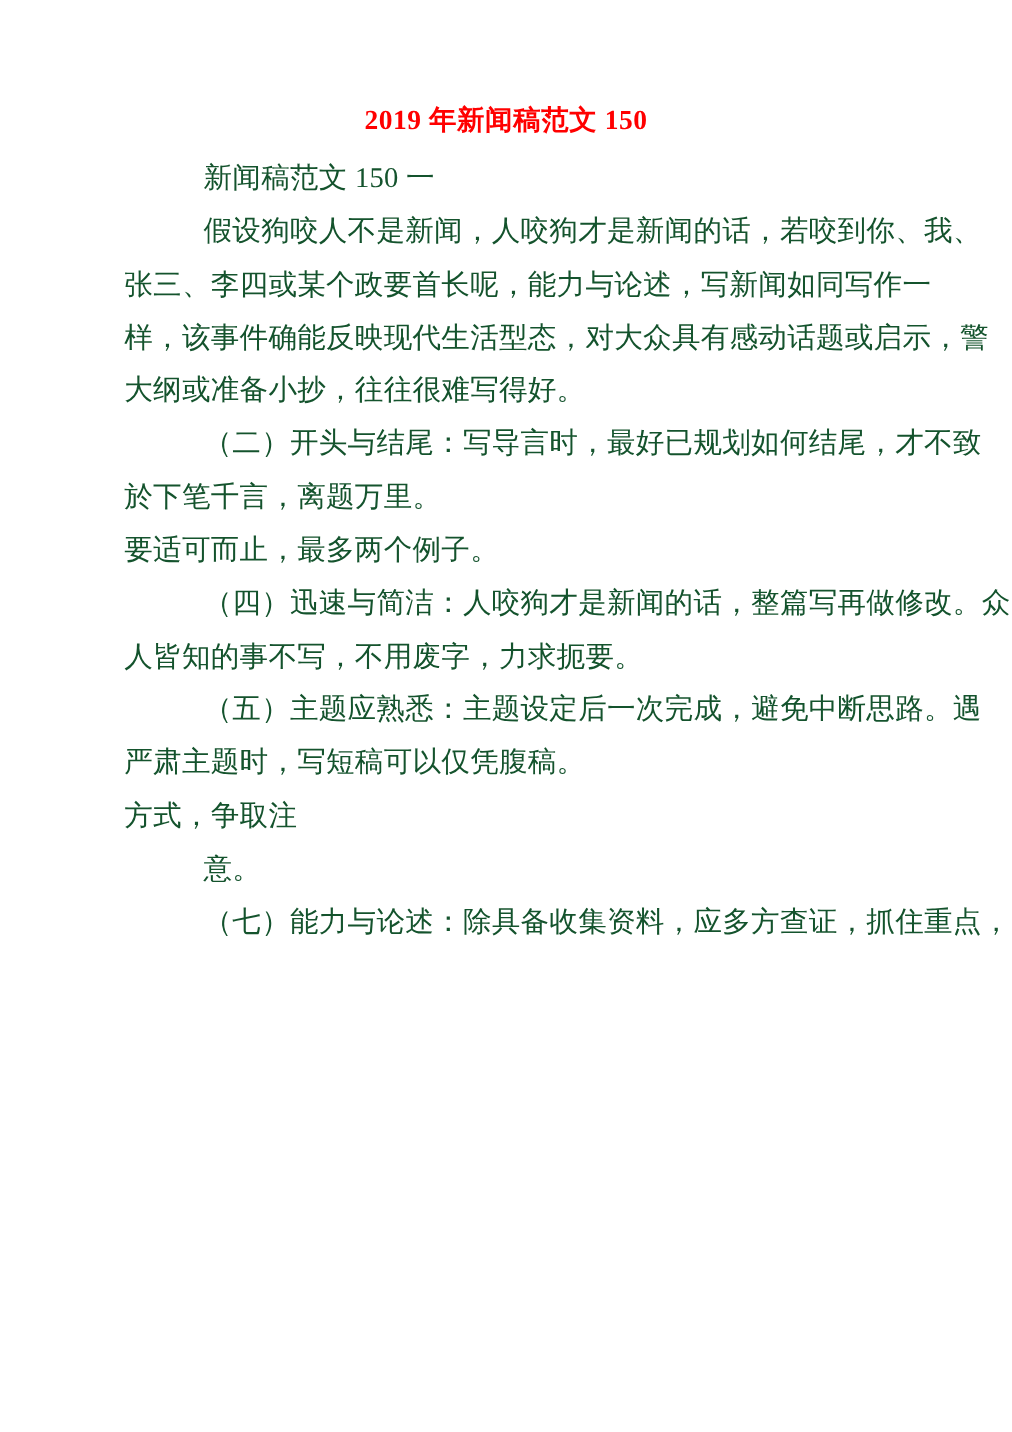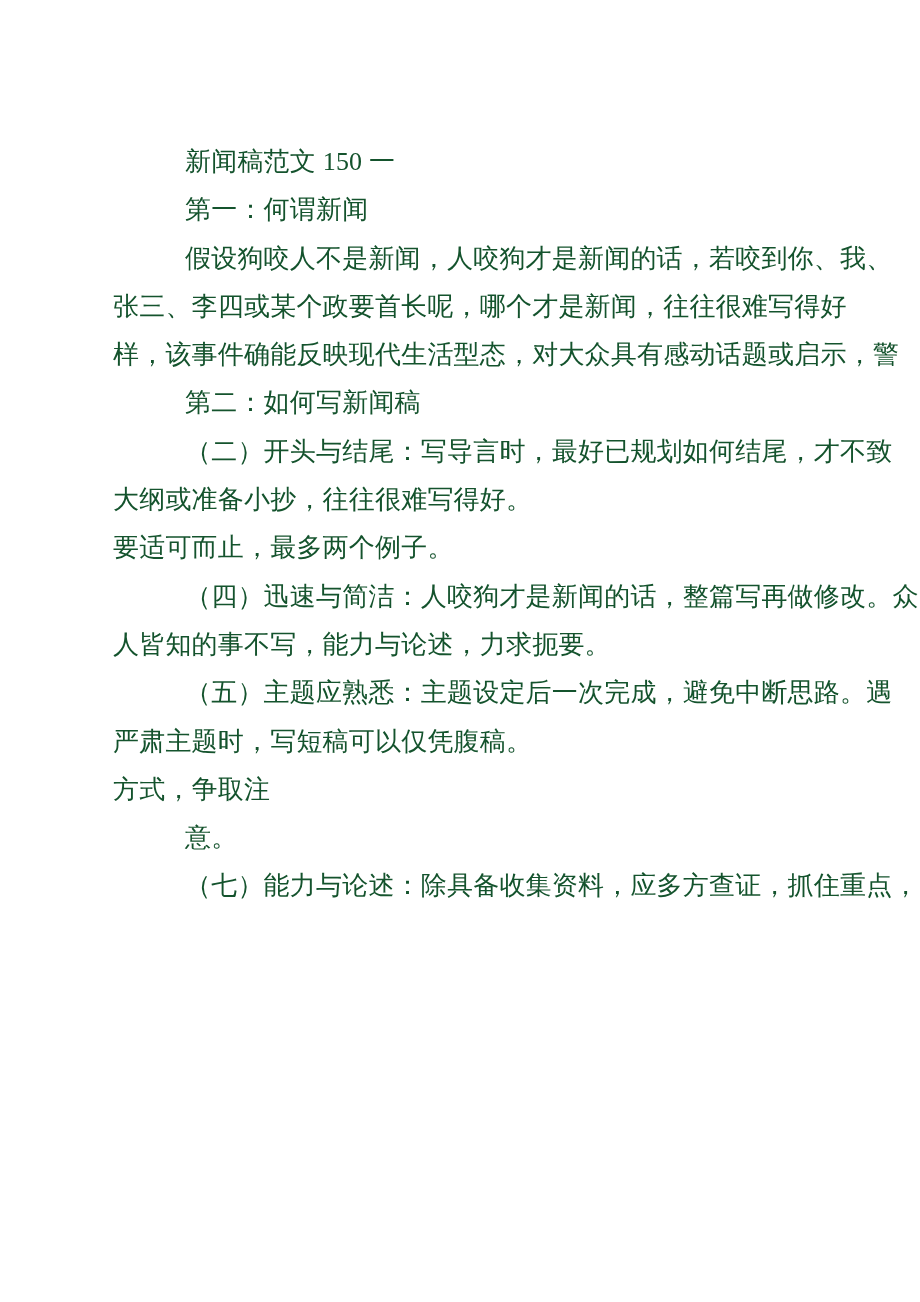--- a/index.html
+++ b/index.html
@@ -52,6 +52,7 @@
 <body>
 
 <div class="page">
+  <h1 class="doc-title" style="color: rgb(255, 0, 0);">2019 年新闻稿范文 150</h1>
   <div class="doc-body">
       <div class="textline indent">新闻稿范文 150 一</div>
       <div class="textline indent">第一：何谓新闻</div>

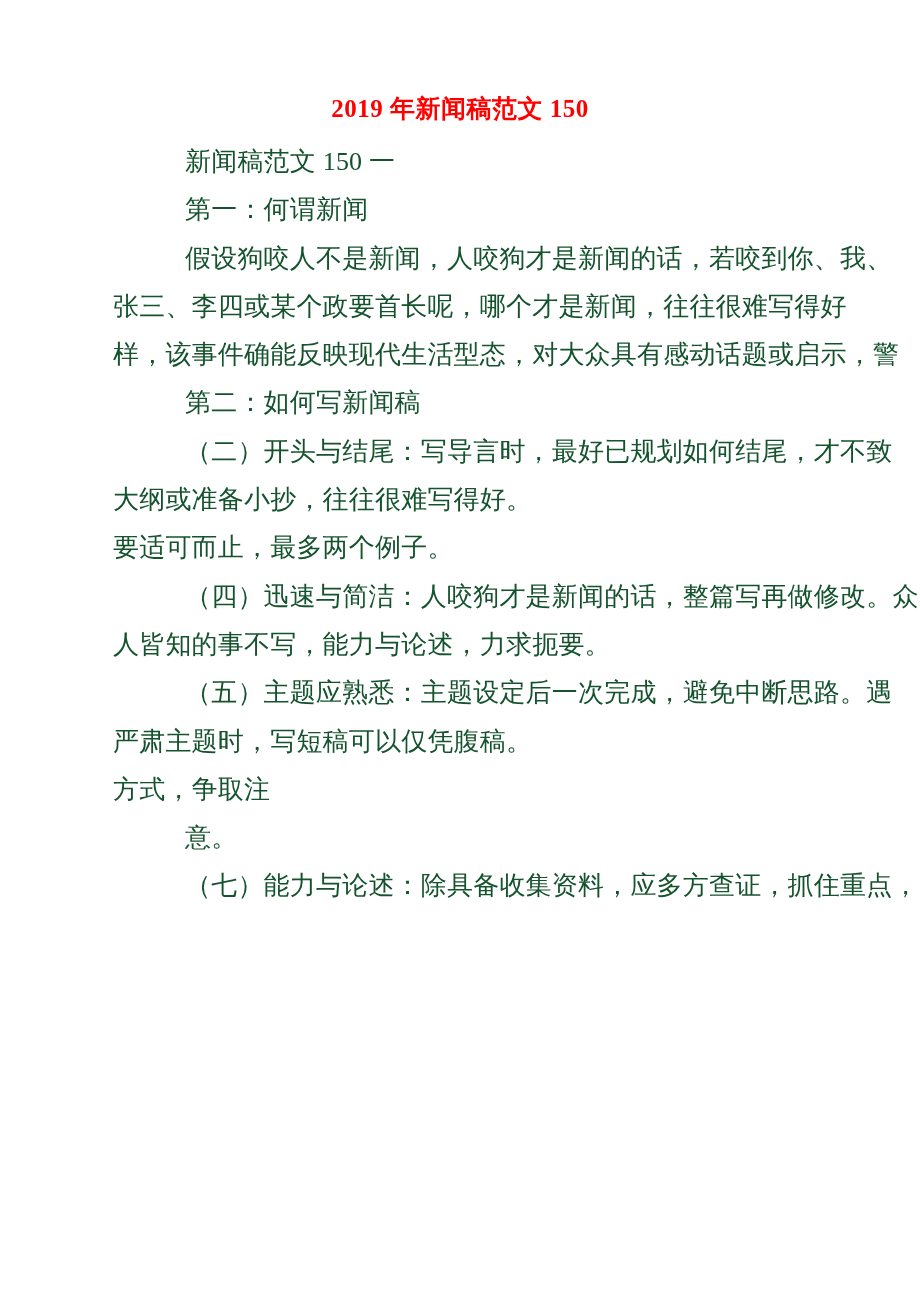--- a/index.html
+++ b/index.html
@@ -55,7 +55,6 @@
   <h1 class="doc-title" style="color: rgb(255, 0, 0);">2019 年新闻稿范文 150</h1>
   <div class="doc-body">
       <div class="textline indent">新闻稿范文 150 一</div>
-      <div class="textline indent">第一：何谓新闻</div>
       <div class="textline indent">假设狗咬人不是新闻，人咬狗才是新闻的话，若咬到你、我、</div>
       <div class="textline">张三、李四或某个政要首长呢，哪个才是新闻，往往很难写得好</div>
       <div class="textline">样，该事件确能反映现代生活型态，对大众具有感动话题或启示，警</div>

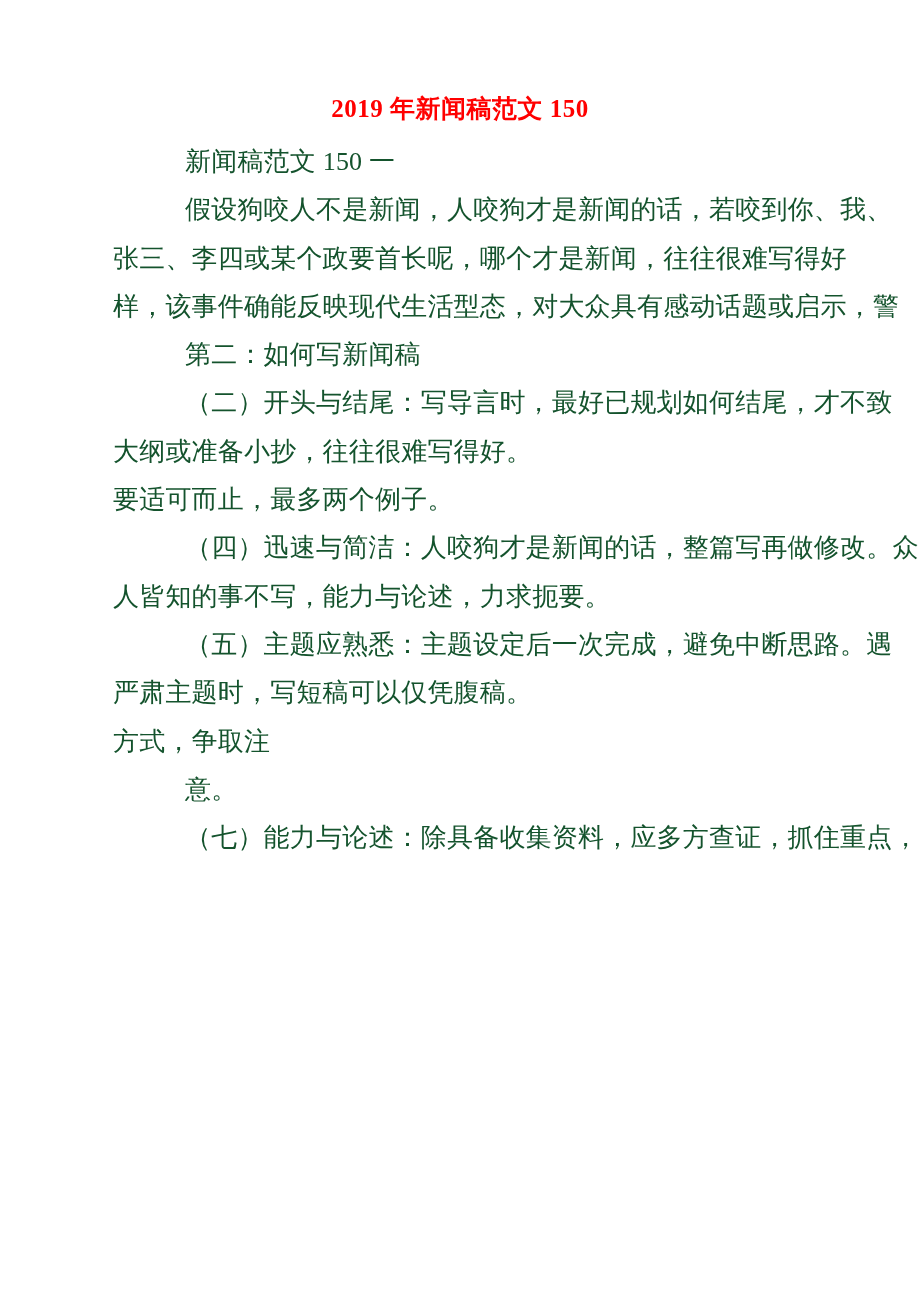--- a/index.html
+++ b/index.html
@@ -56,7 +56,7 @@
   <div class="doc-body">
       <div class="textline indent">新闻稿范文 150 一</div>
       <div class="textline indent">假设狗咬人不是新闻，人咬狗才是新闻的话，若咬到你、我、</div>
-      <div class="textline">张三、李四或某个政要首长呢，哪个才是新闻，往往很难写得好</div>
+      <div class="textline">张三、李四或某个政要首长呢，能力与论述，写新闻如同写作一</div>
       <div class="textline">样，该事件确能反映现代生活型态，对大众具有感动话题或启示，警</div>
       <div class="textline indent">第二：如何写新闻稿</div>
       <div class="textline indent">（二）开头与结尾：写导言时，最好已规划如何结尾，才不致</div>

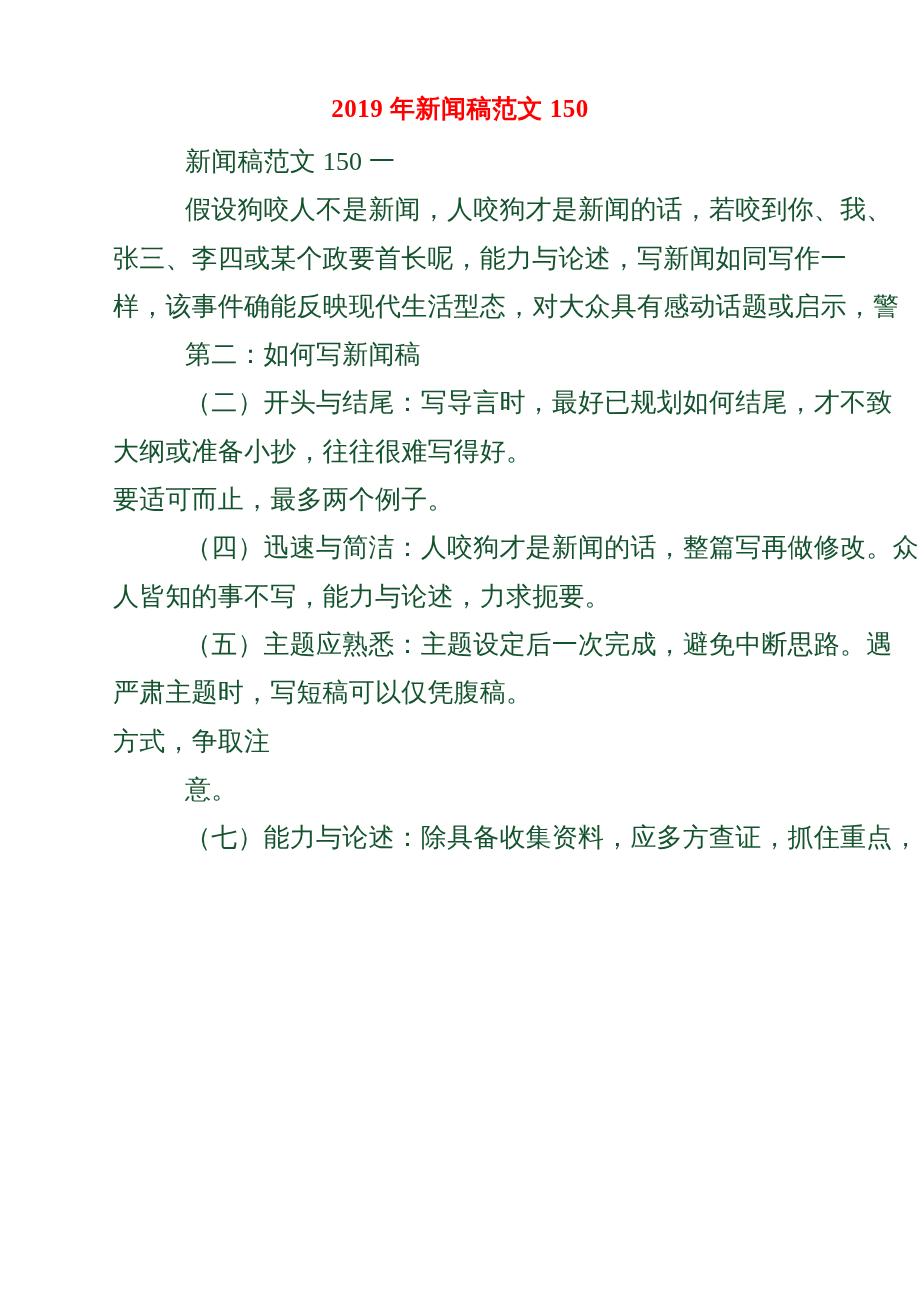--- a/index.html
+++ b/index.html
@@ -58,7 +58,6 @@
       <div class="textline indent">假设狗咬人不是新闻，人咬狗才是新闻的话，若咬到你、我、</div>
       <div class="textline">张三、李四或某个政要首长呢，能力与论述，写新闻如同写作一</div>
       <div class="textline">样，该事件确能反映现代生活型态，对大众具有感动话题或启示，警</div>
-      <div class="textline indent">第二：如何写新闻稿</div>
       <div class="textline indent">（二）开头与结尾：写导言时，最好已规划如何结尾，才不致</div>
       <div class="textline">大纲或准备小抄，往往很难写得好。</div>
       <div class="textline">要适可而止，最多两个例子。</div>

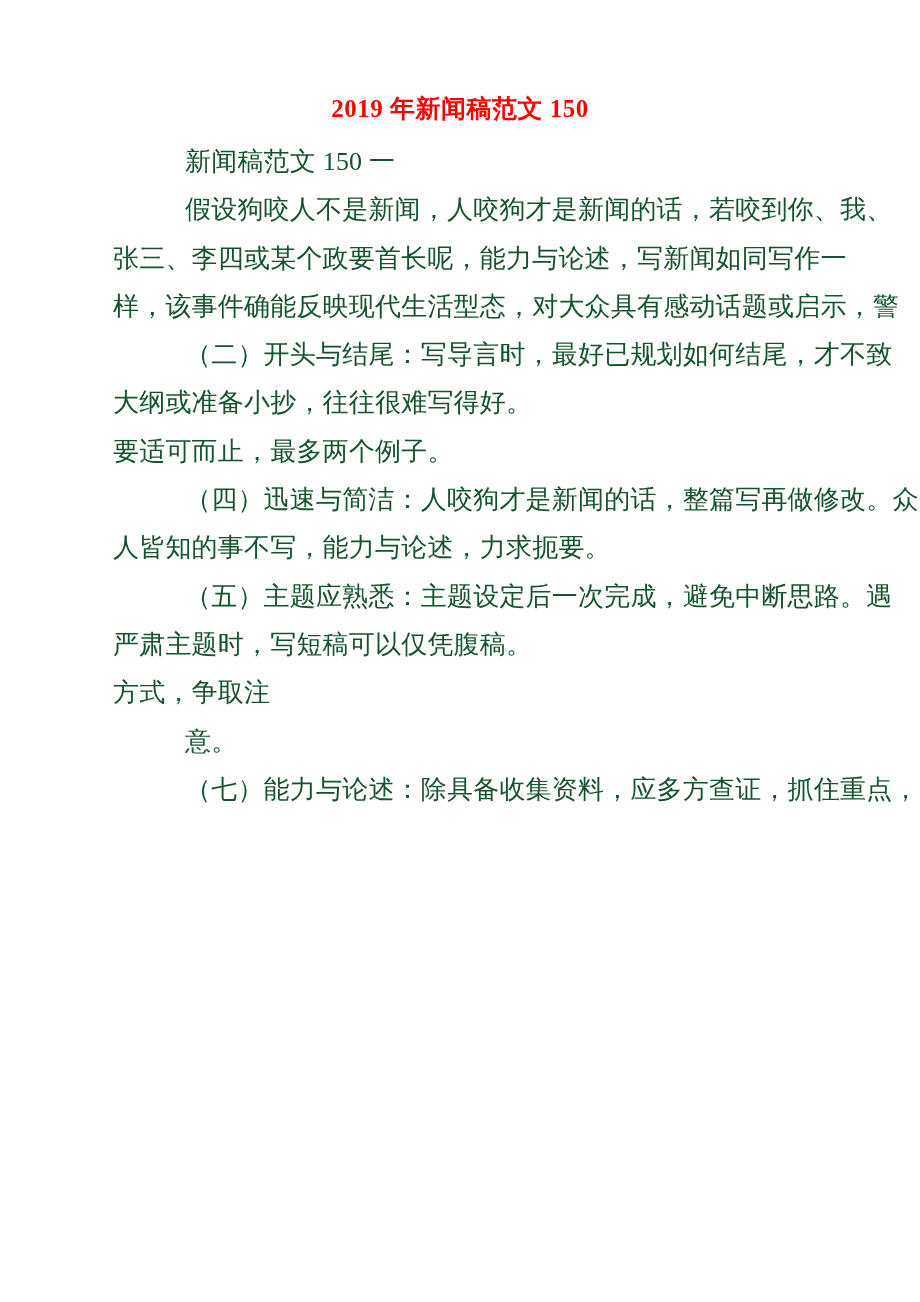--- a/index.html
+++ b/index.html
@@ -58,8 +58,8 @@
       <div class="textline indent">假设狗咬人不是新闻，人咬狗才是新闻的话，若咬到你、我、</div>
       <div class="textline">张三、李四或某个政要首长呢，能力与论述，写新闻如同写作一</div>
       <div class="textline">样，该事件确能反映现代生活型态，对大众具有感动话题或启示，警</div>
+      <div class="textline">大纲或准备小抄，往往很难写得好。</div>
       <div class="textline indent">（二）开头与结尾：写导言时，最好已规划如何结尾，才不致</div>
-      <div class="textline">大纲或准备小抄，往往很难写得好。</div>
       <div class="textline">要适可而止，最多两个例子。</div>
       <div class="textline indent">（四）迅速与简洁：人咬狗才是新闻的话，整篇写再做修改。众</div>
       <div class="textline">人皆知的事不写，能力与论述，力求扼要。</div>

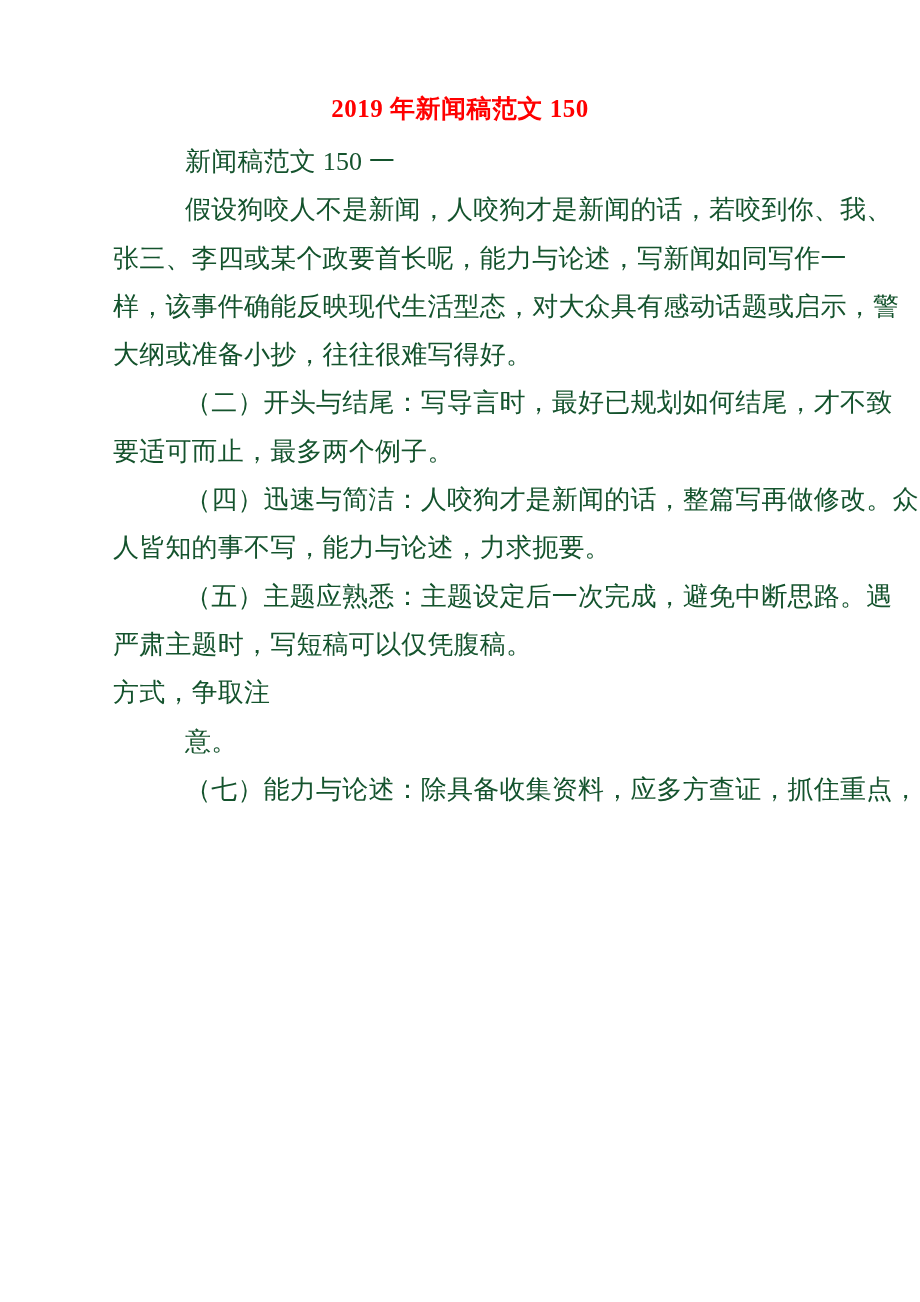--- a/index.html
+++ b/index.html
@@ -60,6 +60,7 @@
       <div class="textline">样，该事件确能反映现代生活型态，对大众具有感动话题或启示，警</div>
       <div class="textline">大纲或准备小抄，往往很难写得好。</div>
       <div class="textline indent">（二）开头与结尾：写导言时，最好已规划如何结尾，才不致</div>
+      <div class="textline">於下笔千言，离题万里。</div>
       <div class="textline">要适可而止，最多两个例子。</div>
       <div class="textline indent">（四）迅速与简洁：人咬狗才是新闻的话，整篇写再做修改。众</div>
       <div class="textline">人皆知的事不写，能力与论述，力求扼要。</div>

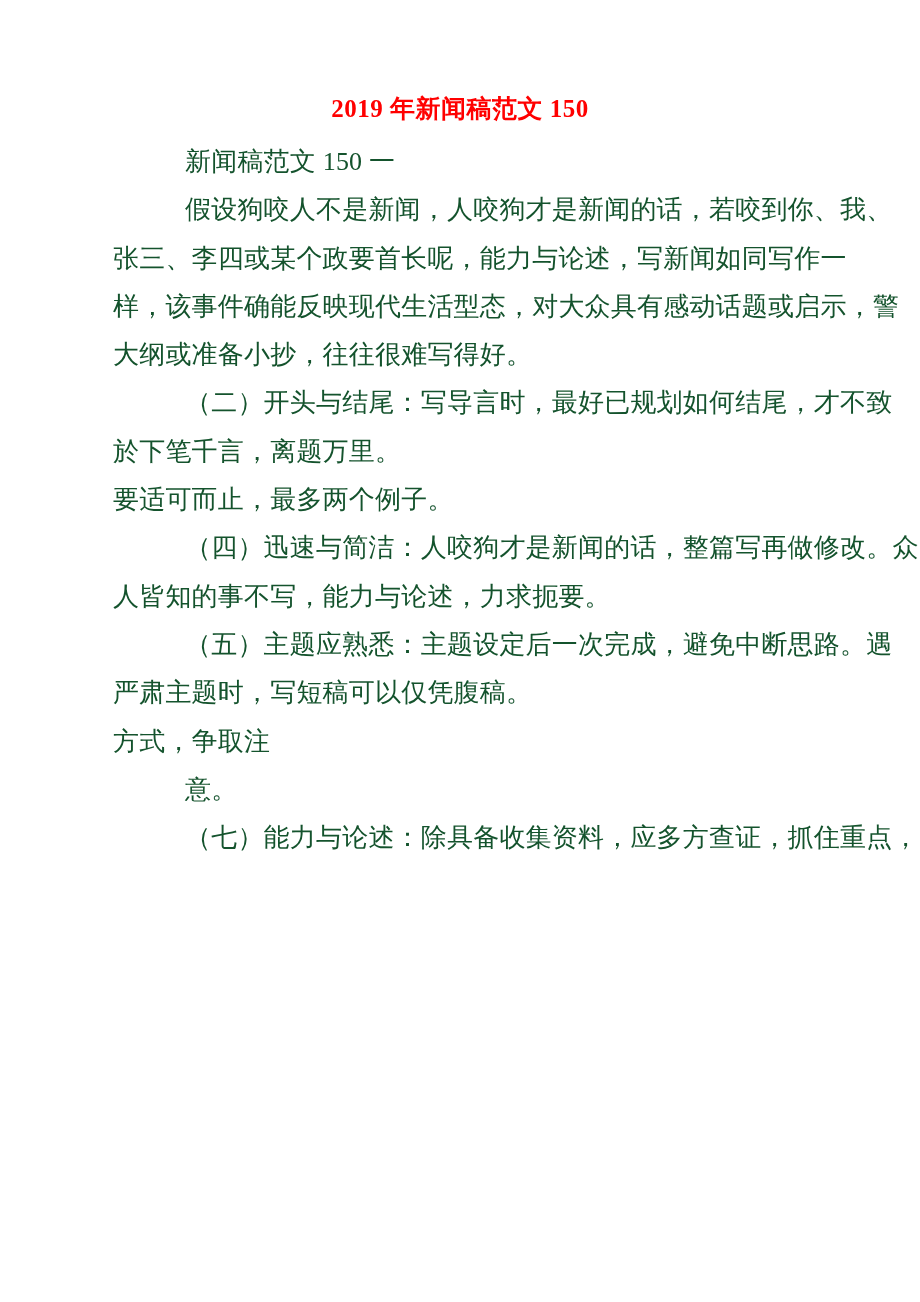--- a/index.html
+++ b/index.html
@@ -63,7 +63,7 @@
       <div class="textline">於下笔千言，离题万里。</div>
       <div class="textline">要适可而止，最多两个例子。</div>
       <div class="textline indent">（四）迅速与简洁：人咬狗才是新闻的话，整篇写再做修改。众</div>
-      <div class="textline">人皆知的事不写，能力与论述，力求扼要。</div>
+      <div class="textline">人皆知的事不写，不用废字，力求扼要。</div>
       <div class="textline indent">（五）主题应熟悉：主题设定后一次完成，避免中断思路。遇</div>
       <div class="textline">严肃主题时，写短稿可以仅凭腹稿。</div>
       <div class="textline">方式，争取注</div>

